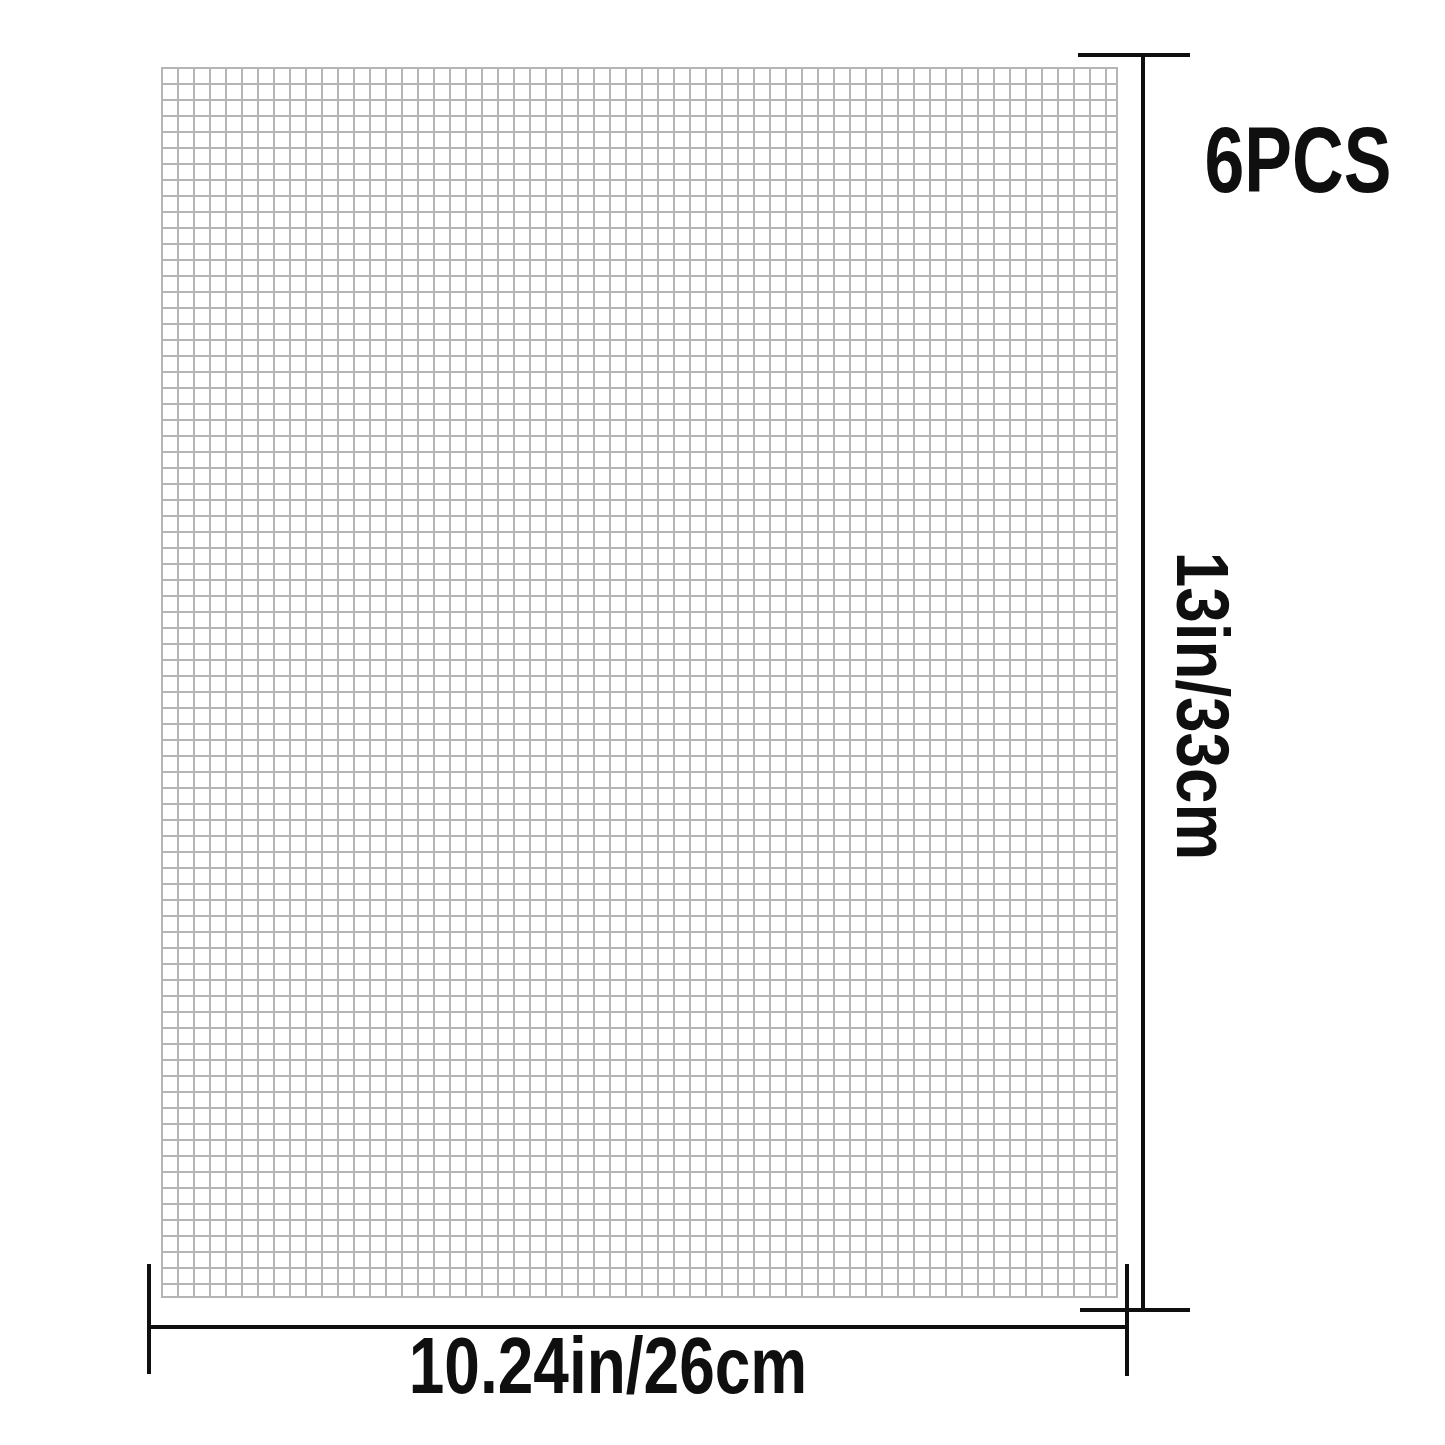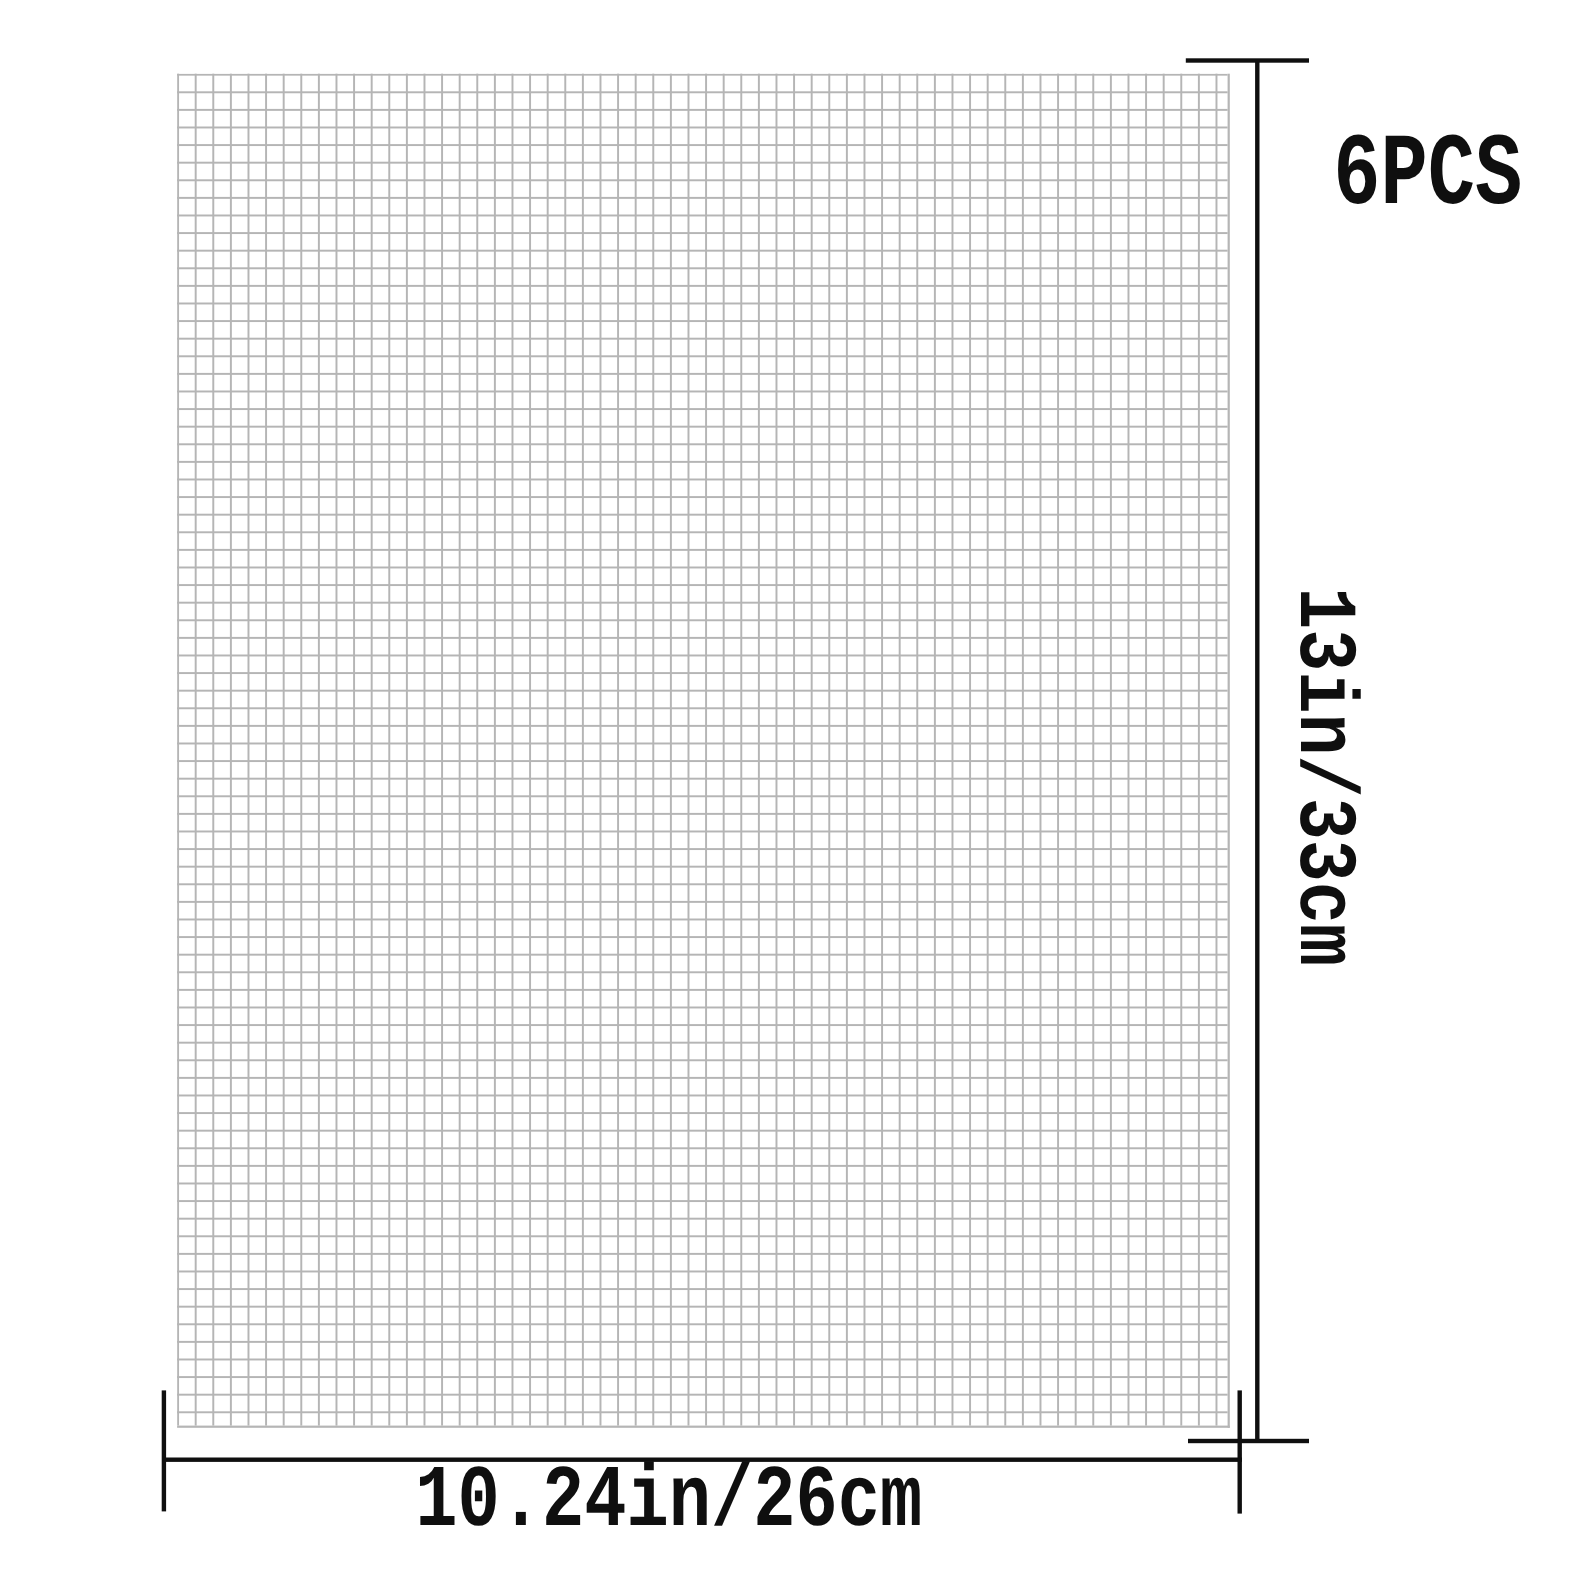--- a/index.html
+++ b/index.html
@@ -13,7 +13,7 @@
     height: 1445px;
     background: #ffffff;
     overflow: hidden;
-    font-family: Liberation Mono, monospace;
+    font-family: Liberation Sans, sans-serif;
     text-align: right;
   }
 

